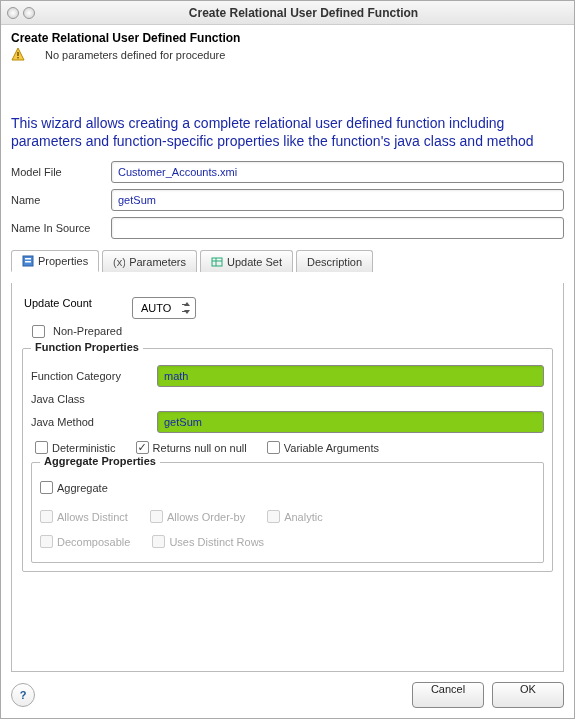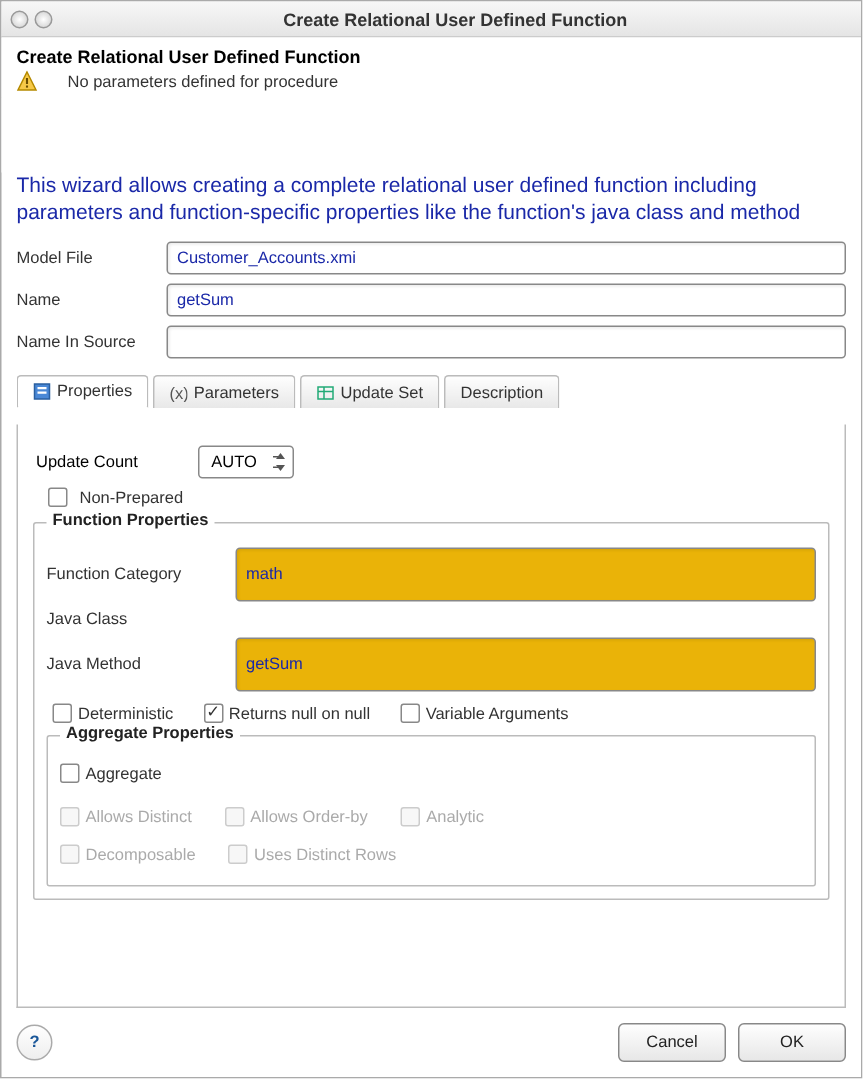--- a/index.html
+++ b/index.html
@@ -22,7 +22,7 @@
   .tab { padding: 4px 10px; background: linear-gradient(#fefefe,#e8e8e8); border: 1px solid #bbb; border-bottom: none; border-radius: 3px 3px 0 0; display: flex; align-items: center; gap: 4px; color: #333; cursor: pointer; }
   .tab.active { background: #fff; position: relative; z-index: 2; border-bottom: 1px solid #fff; }
   .tab .ticon { width: 12px; height: 12px; display:inline-flex; align-items:center; justify-content:center; }
-  .subrow { display: flex; align-items: center; gap: 8px; margin: 6px 4px; }
+  .subrow { display: flex; gap: 8px; margin: 6px 4px; }
   .select { height: 22px; border: 1px solid #888; border-radius: 3px; background: #fff; padding: 0 20px 0 8px; position: relative; display: inline-flex; align-items: center; min-width: 64px; }
   .select::after { content:""; position:absolute; right:6px; top:4px; width:8px; height:12px; background:
     linear-gradient(#555,#555) no-repeat center 2px/6px 1px,

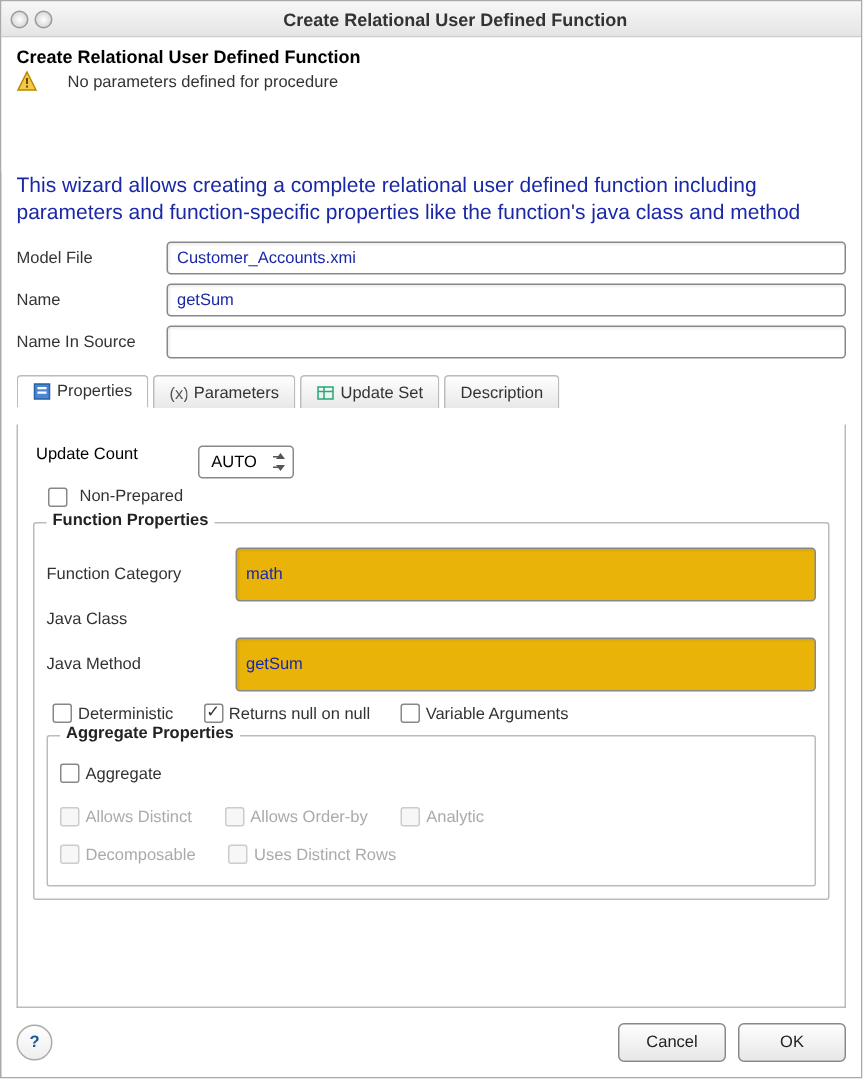--- a/index.html
+++ b/index.html
@@ -39,7 +39,7 @@
   .group > legend { position: absolute; top:-8px; left:8px; background:#fff; padding: 0 4px; font-weight: bold; color:#222; }
   .fp-row { display:flex; align-items:center; margin: 6px 0; gap: 6px; }
   .fp-row label { width: 120px; color:#333; }
-  .fp-row input[type=text] { flex:1; height:36px; border:1px solid #888; border-radius:3px; padding:0 6px; color:#1a28a8; background:#eab308; box-shadow: inset 1px 1px 2px rgba(0,0,0,0.08);}
+  .fp-row input[type=text] { flex:1; height:22px; border:1px solid #888; border-radius:3px; padding:0 6px; color:#1a28a8; background:#84cc16; box-shadow: inset 1px 1px 2px rgba(0,0,0,0.08);}
   .dots-btn { width:24px; height:22px; border:1px solid #888; border-radius:3px; background:linear-gradient(#fefefe,#e7e7e7); display:flex; align-items:center; justify-content:center; cursor:pointer;}
   .inline-chks { display:flex; align-items:center; gap:10px; flex-wrap:wrap; margin:8px 4px; }
   .inline-chks .pair { display:flex; align-items:center; gap:4px; margin-right:10px; }

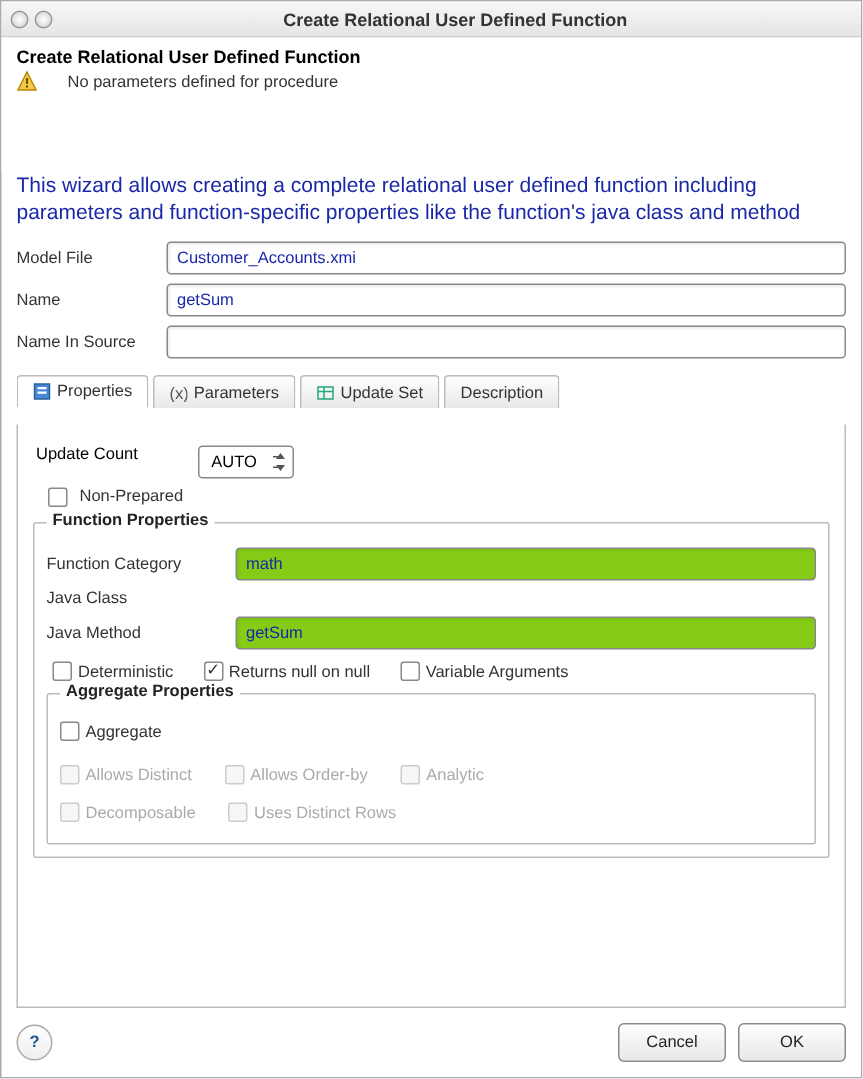--- a/index.html
+++ b/index.html
@@ -47,7 +47,7 @@
   .footer { border-top: 0; padding: 10px; display:flex; align-items:center; gap:8px; }
   .footer .help { width:24px; height:24px; border:1px solid #aaa; border-radius:50%; display:flex; align-items:center; justify-content:center; color:#1a5799; font-weight:bold; cursor:pointer; background:linear-gradient(#fff,#eee);}
   .footer .spacer { flex:1; }
-  .btn { min-width:72px; height:26px; border:1px solid #888; border-radius:4px; background:linear-gradient(#fefefe,#e7e7e7); cursor:pointer; display:flex; align-items:center; justify-content:center; padding:0 14px; color:#222;}
+  .btn { min-width:72px; height:26px; border:1px solid #888; border-radius:4px; background:linear-gradient(#fefefe,#e7e7e7); cursor:pointer; display:flex; align-items:flex-start; justify-content:center; padding:0 14px; color:#222;}
 </style>
 </head>
 <body>

